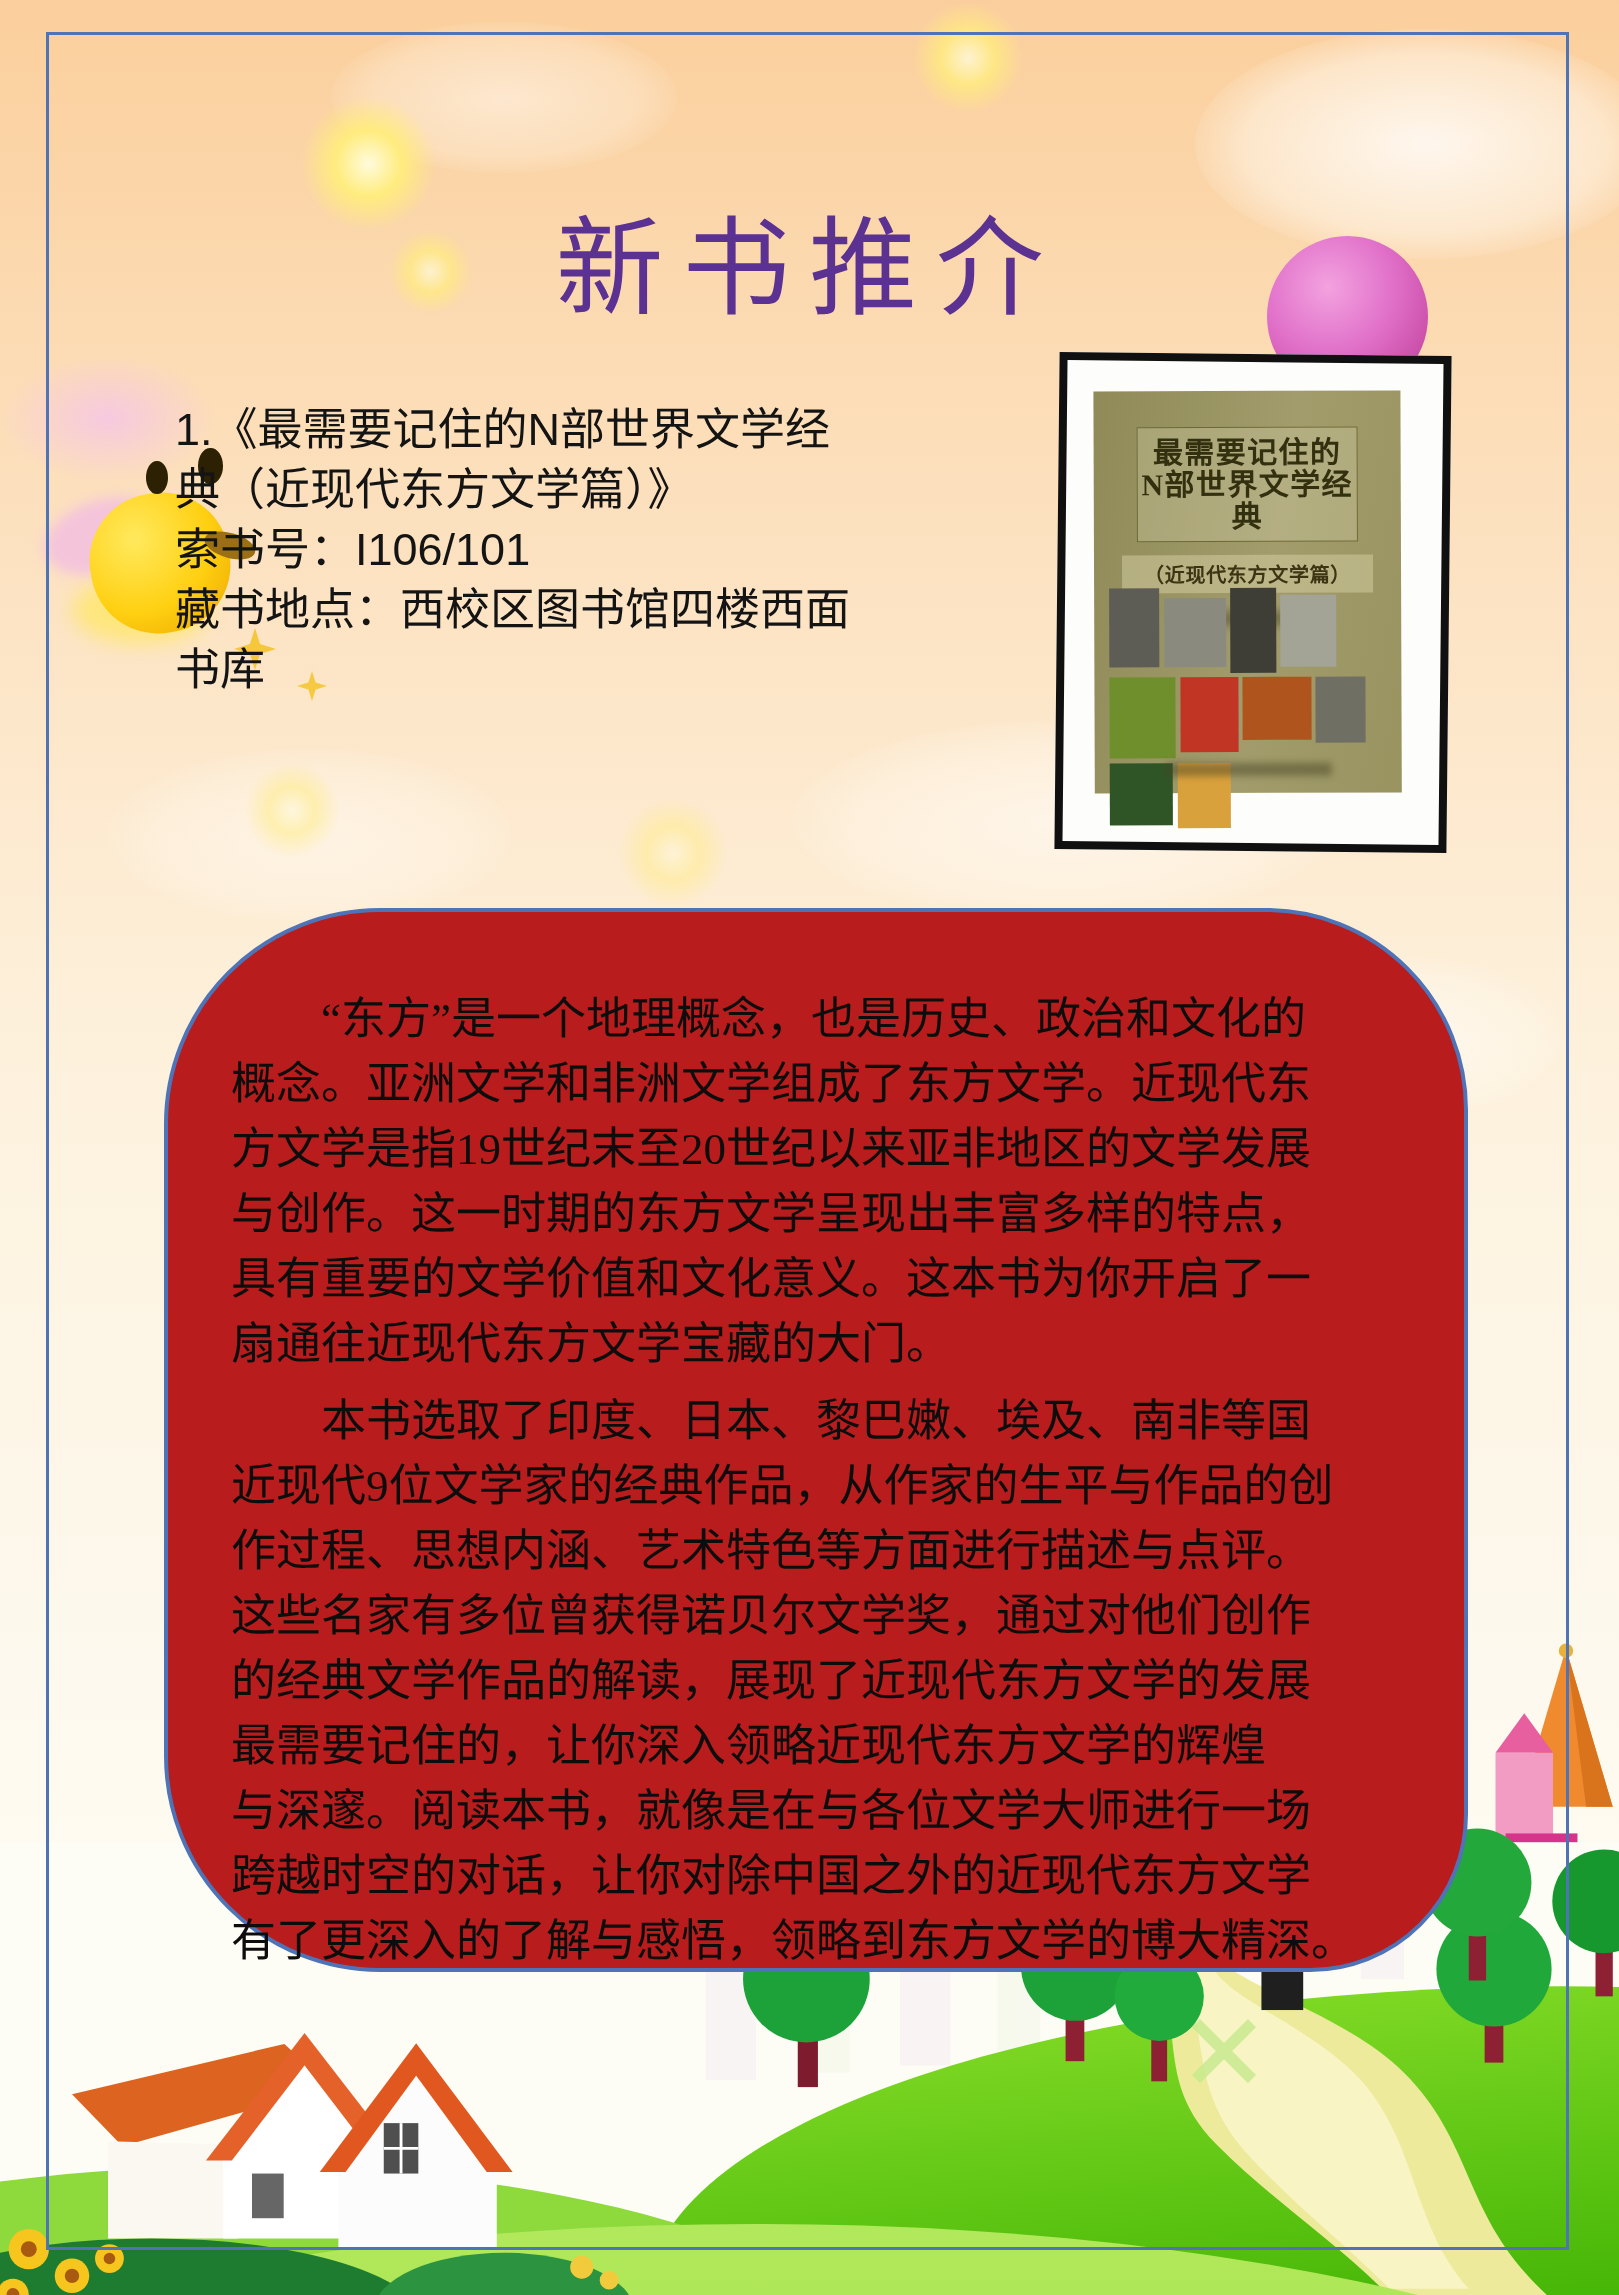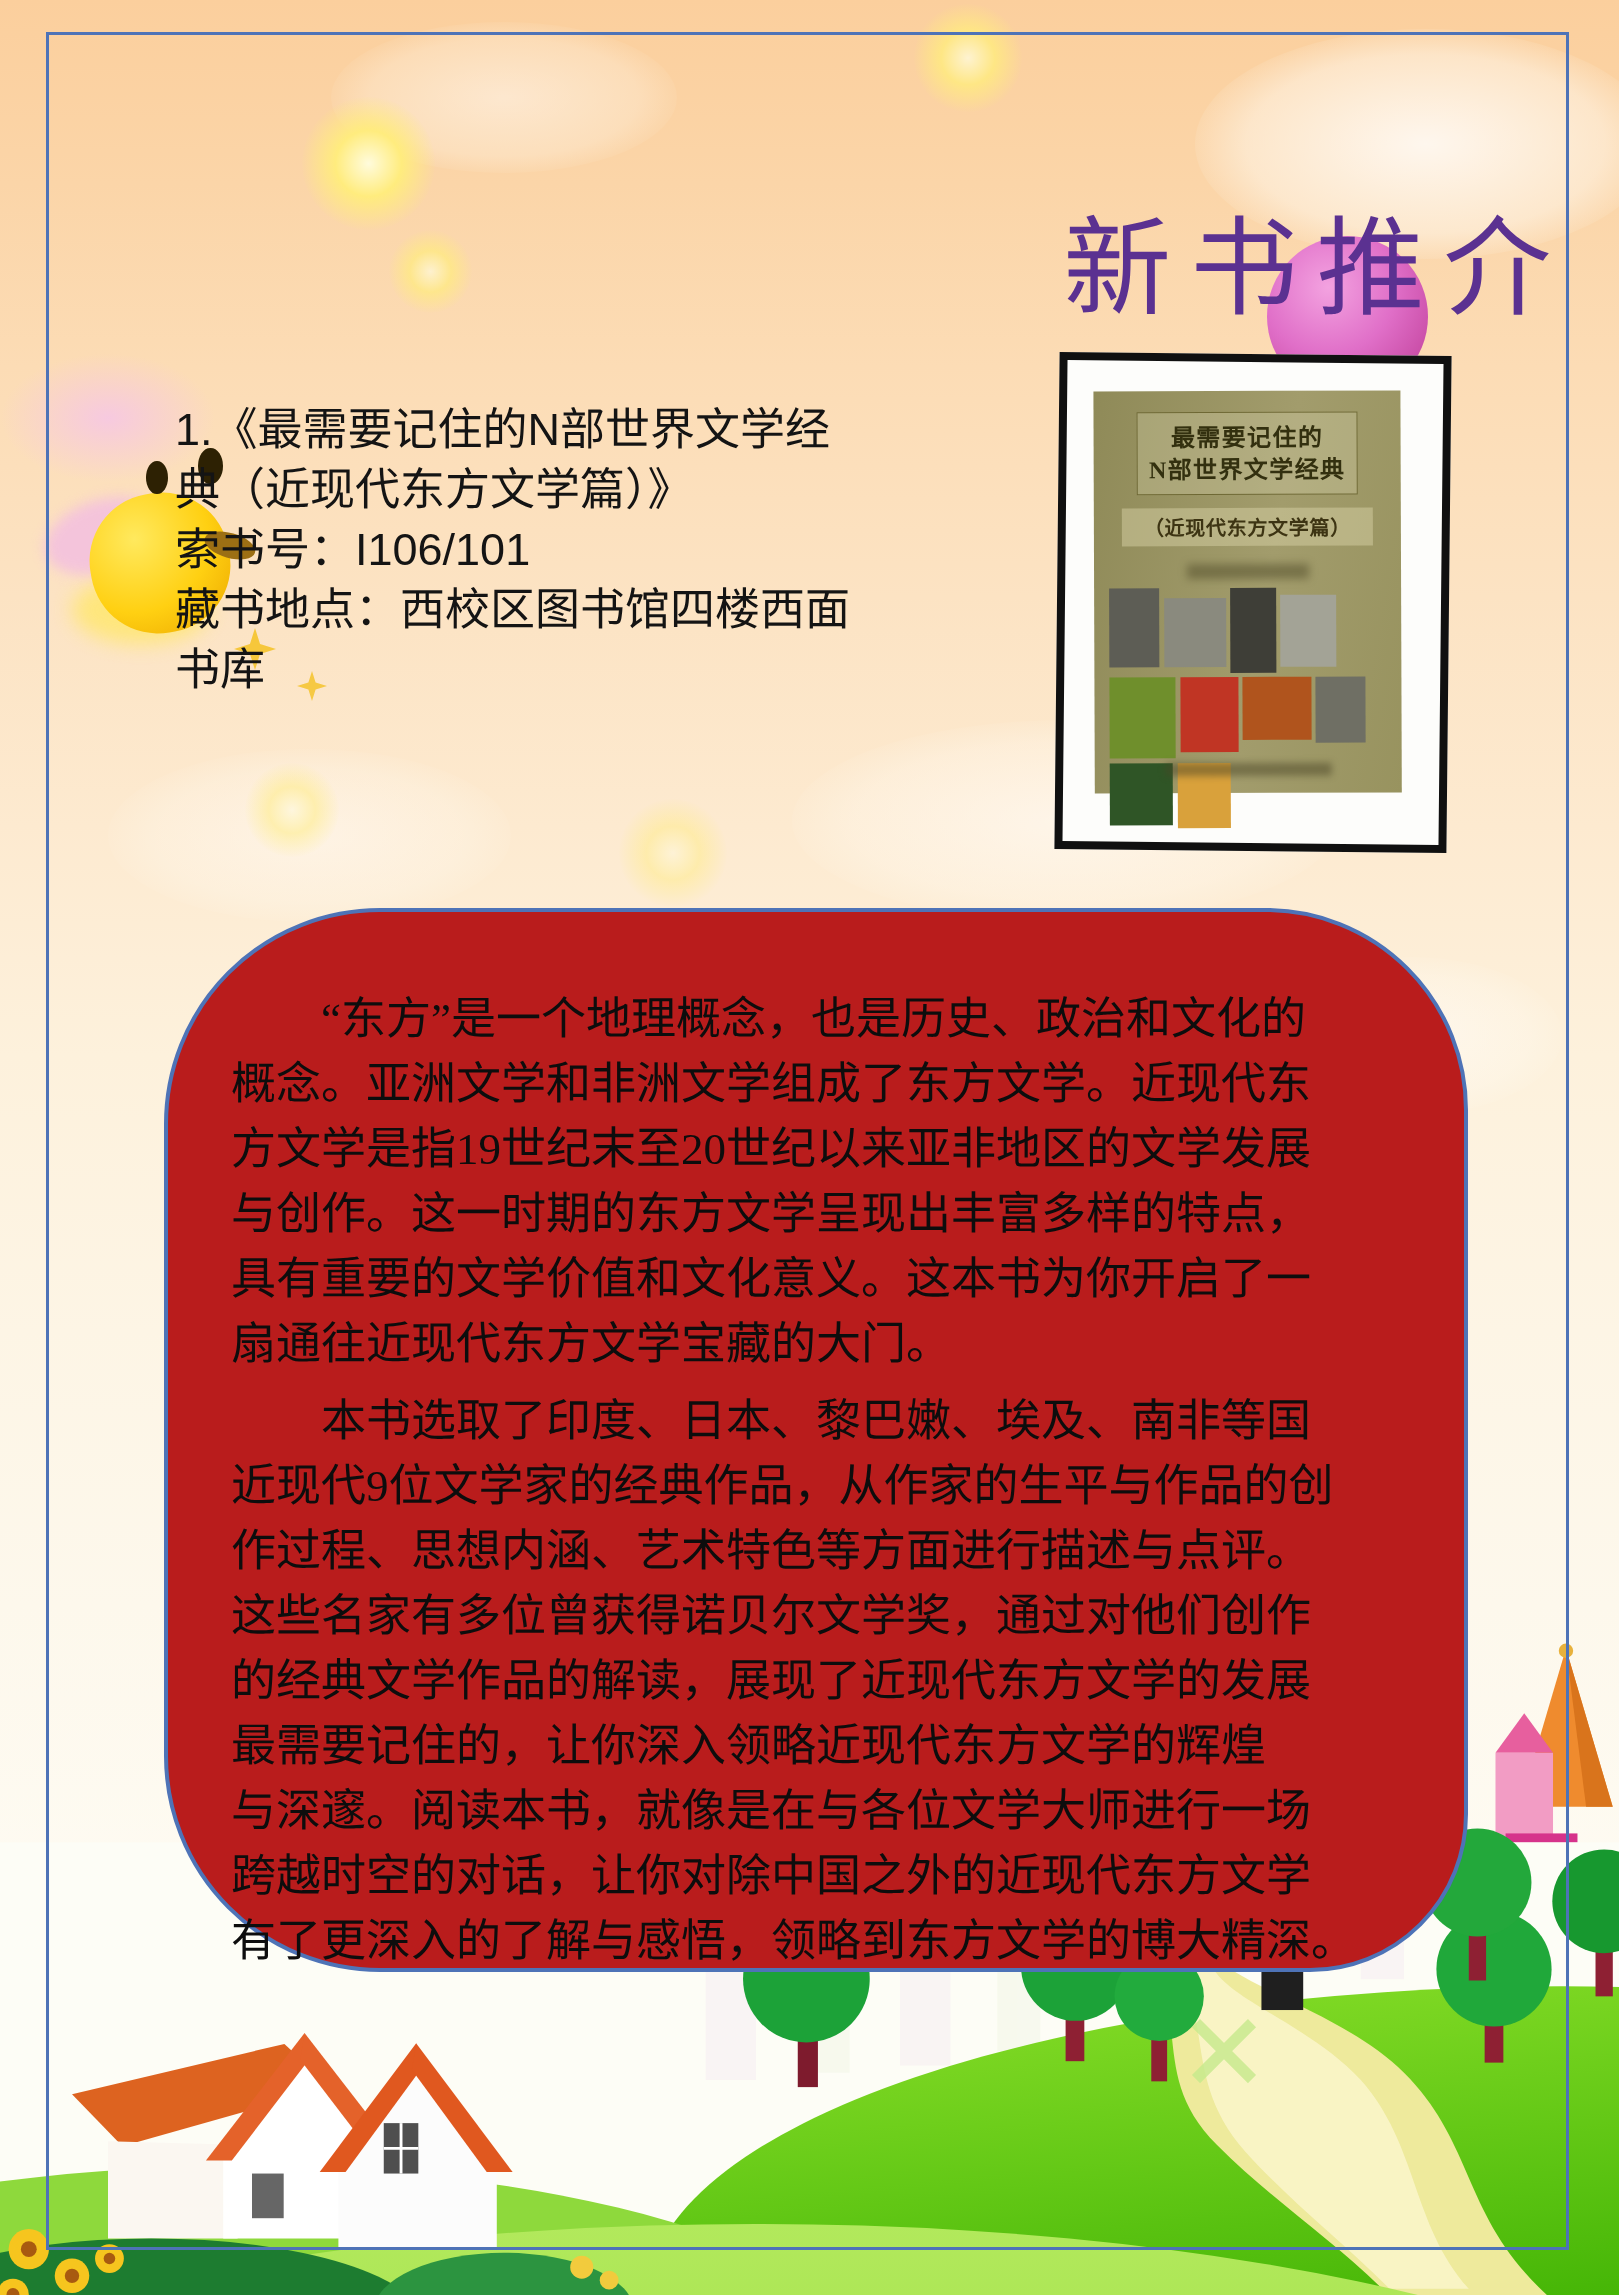--- a/index.html
+++ b/index.html
@@ -20,7 +20,7 @@
   }
   
   .page-title{
-    position:absolute;left:48px;top:181px;width:1522px;text-align:right;z-index:50;
+    position:absolute;left:48px;top:181px;width:1522px;text-align:center;z-index:50;
     font-family:Liberation Mono, monospace;
     font-size:108px;letter-spacing:18.7px;color:var(--title_purple,#5b3191);
   }

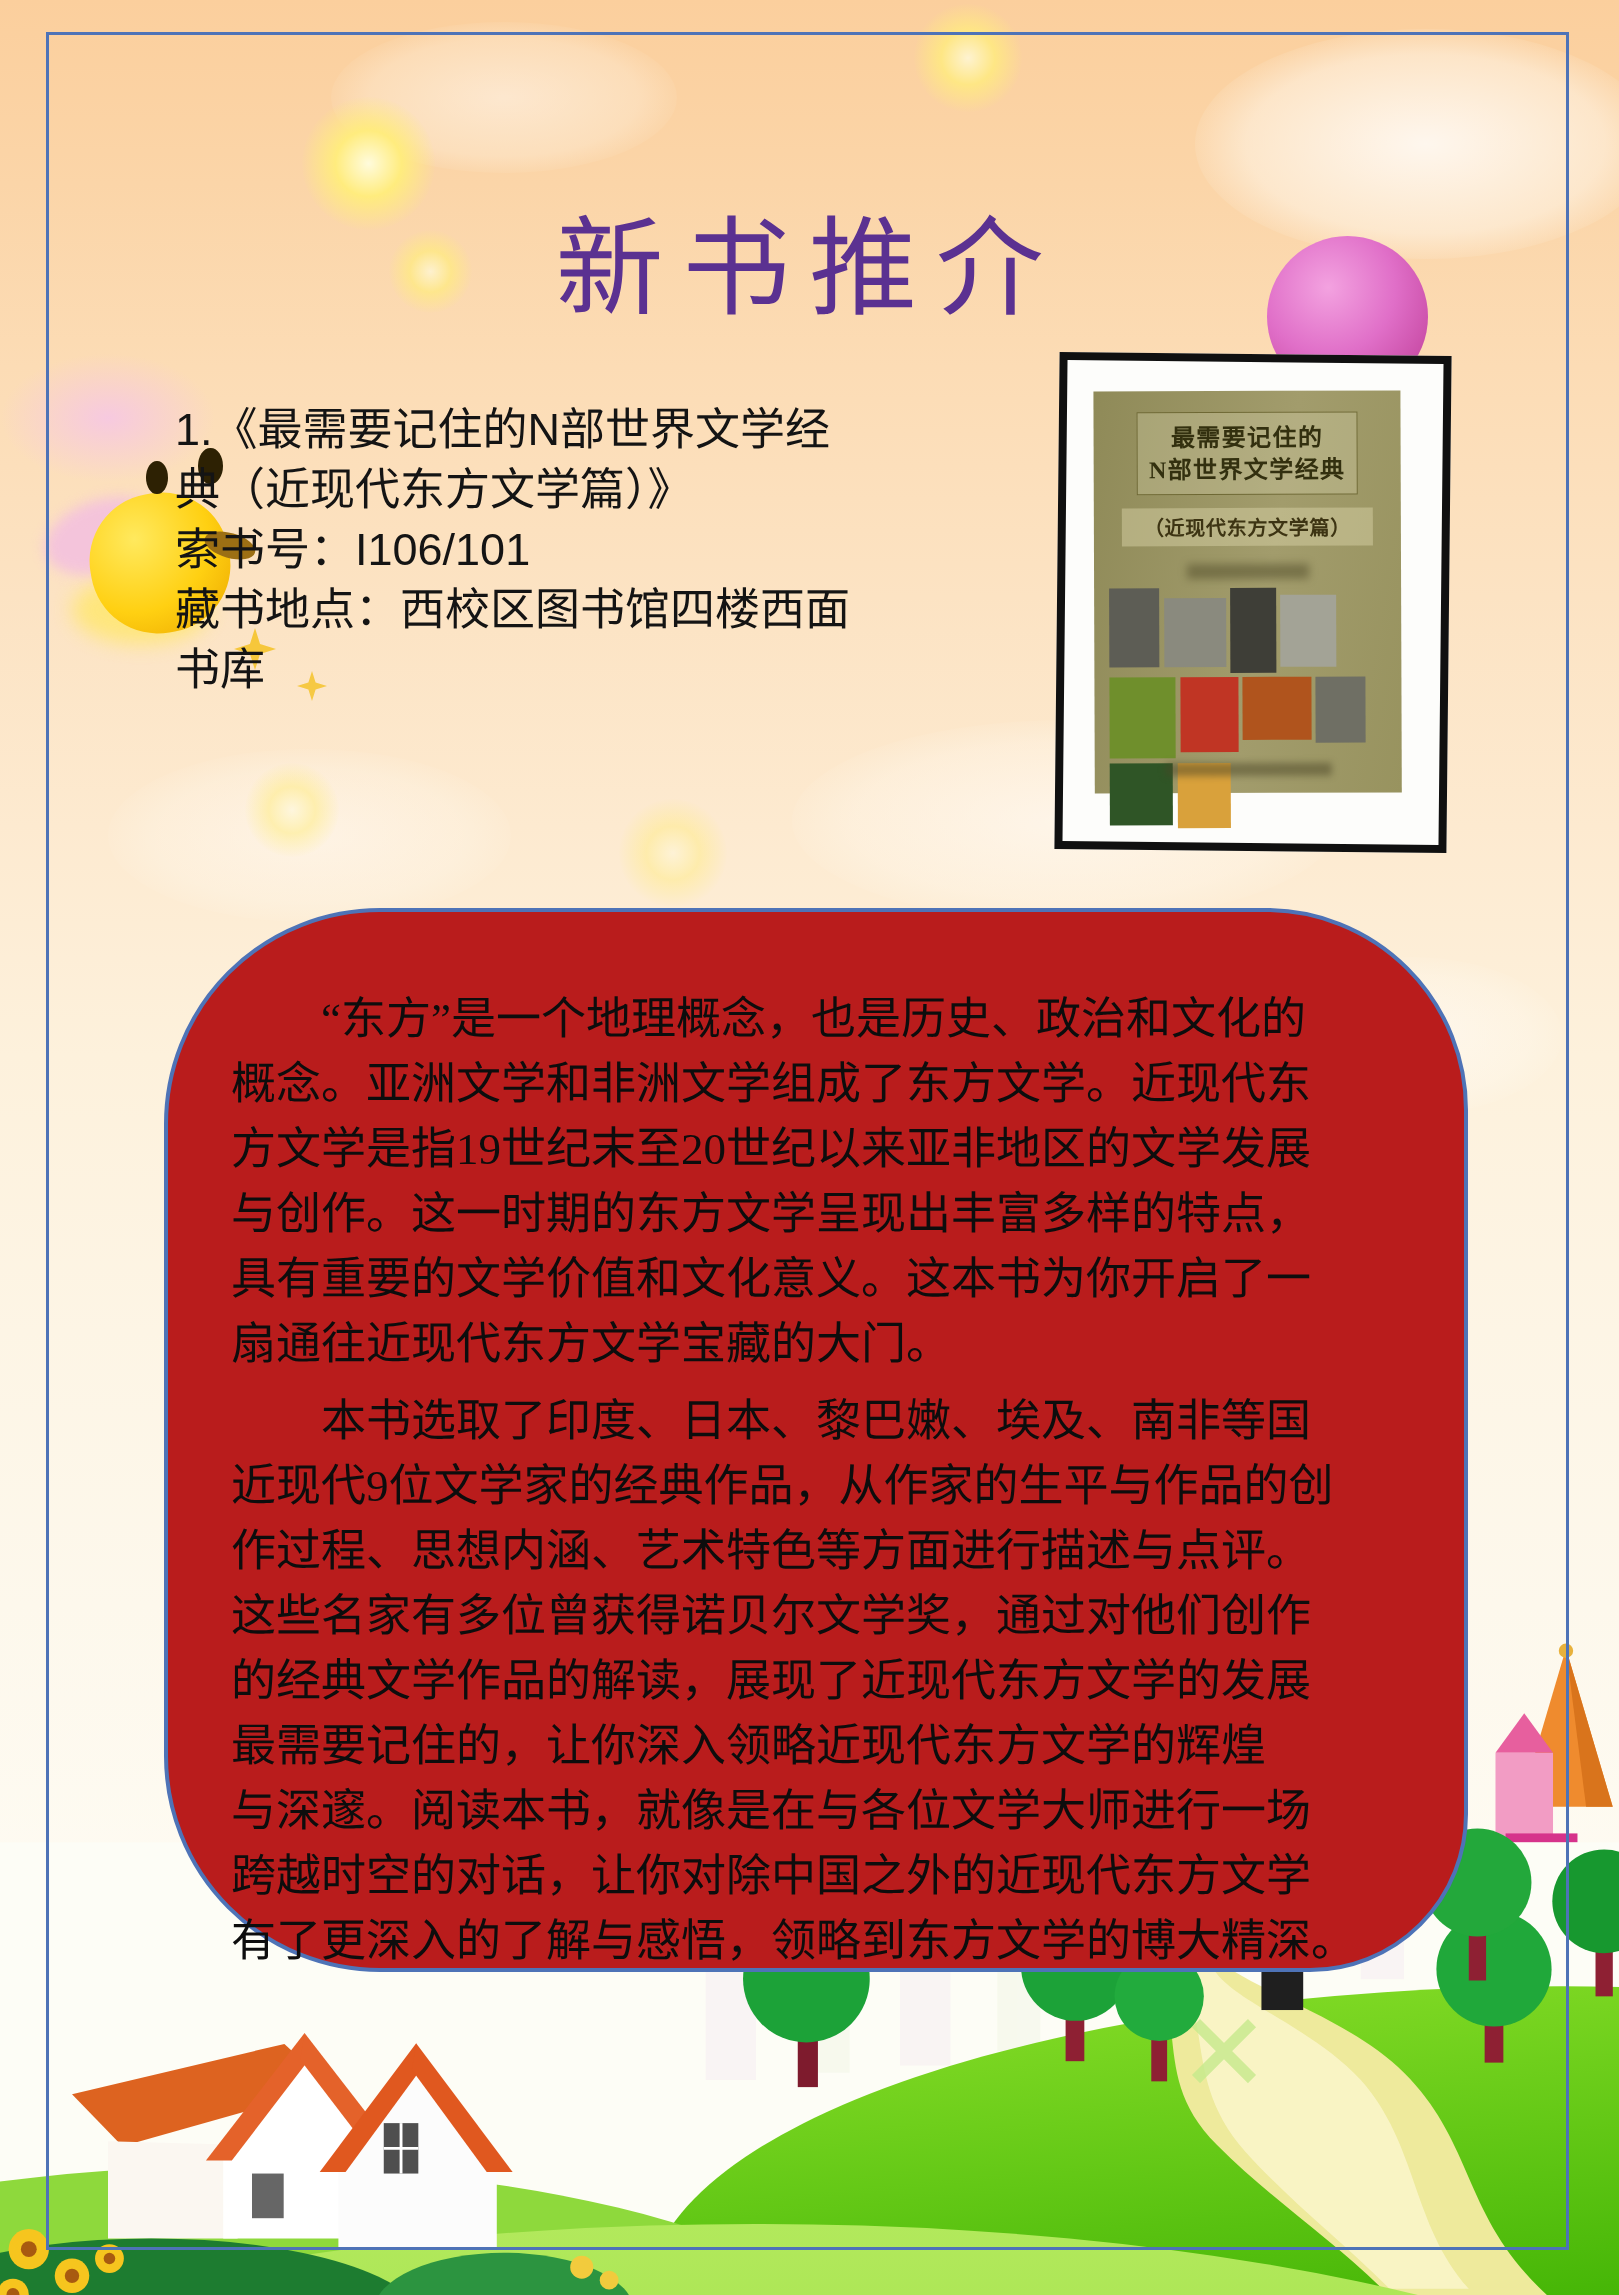--- a/index.html
+++ b/index.html
@@ -41,11 +41,11 @@
     transform:rotate(-0.8deg);
   }
   .cover-title-panel{
-    margin:21px auto 0 auto;width:72%;box-sizing:border-box;
+    margin:36px auto 0 auto;width:72%;box-sizing:border-box;
     border:1.4px solid #6e6834;background:rgba(228,222,186,0.28);
     padding:8.6px 2.9px;text-align:center;
     font-family:"Liberation Serif","DejaVu Serif",serif;font-weight:bold;
-    font-size:24px;line-height:32px;letter-spacing:1.4px;color:#33300f;
+    font-size:30px;line-height:32px;letter-spacing:1.4px;color:#33300f;
   }
   .cover-subtitle{
     margin:13px auto 0 auto;width:82%;text-align:center;

